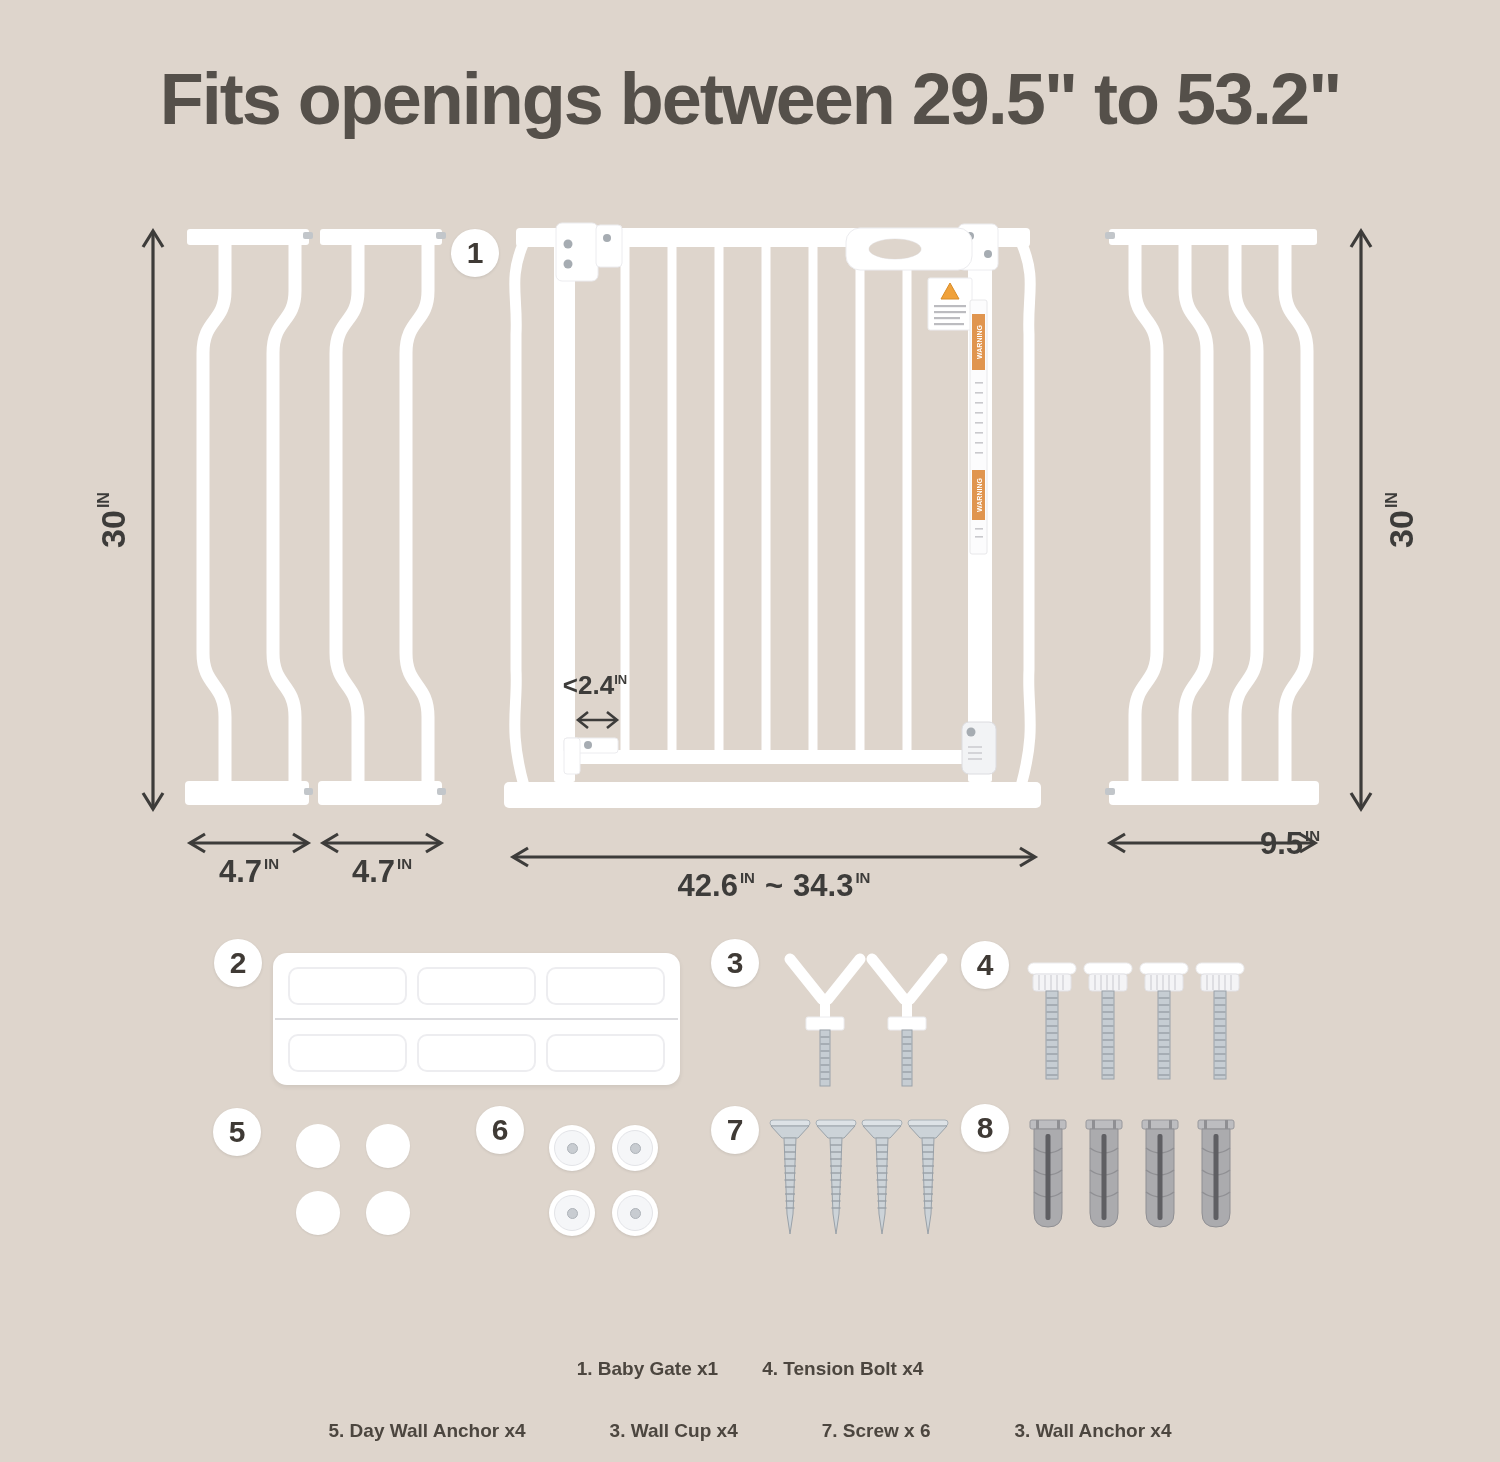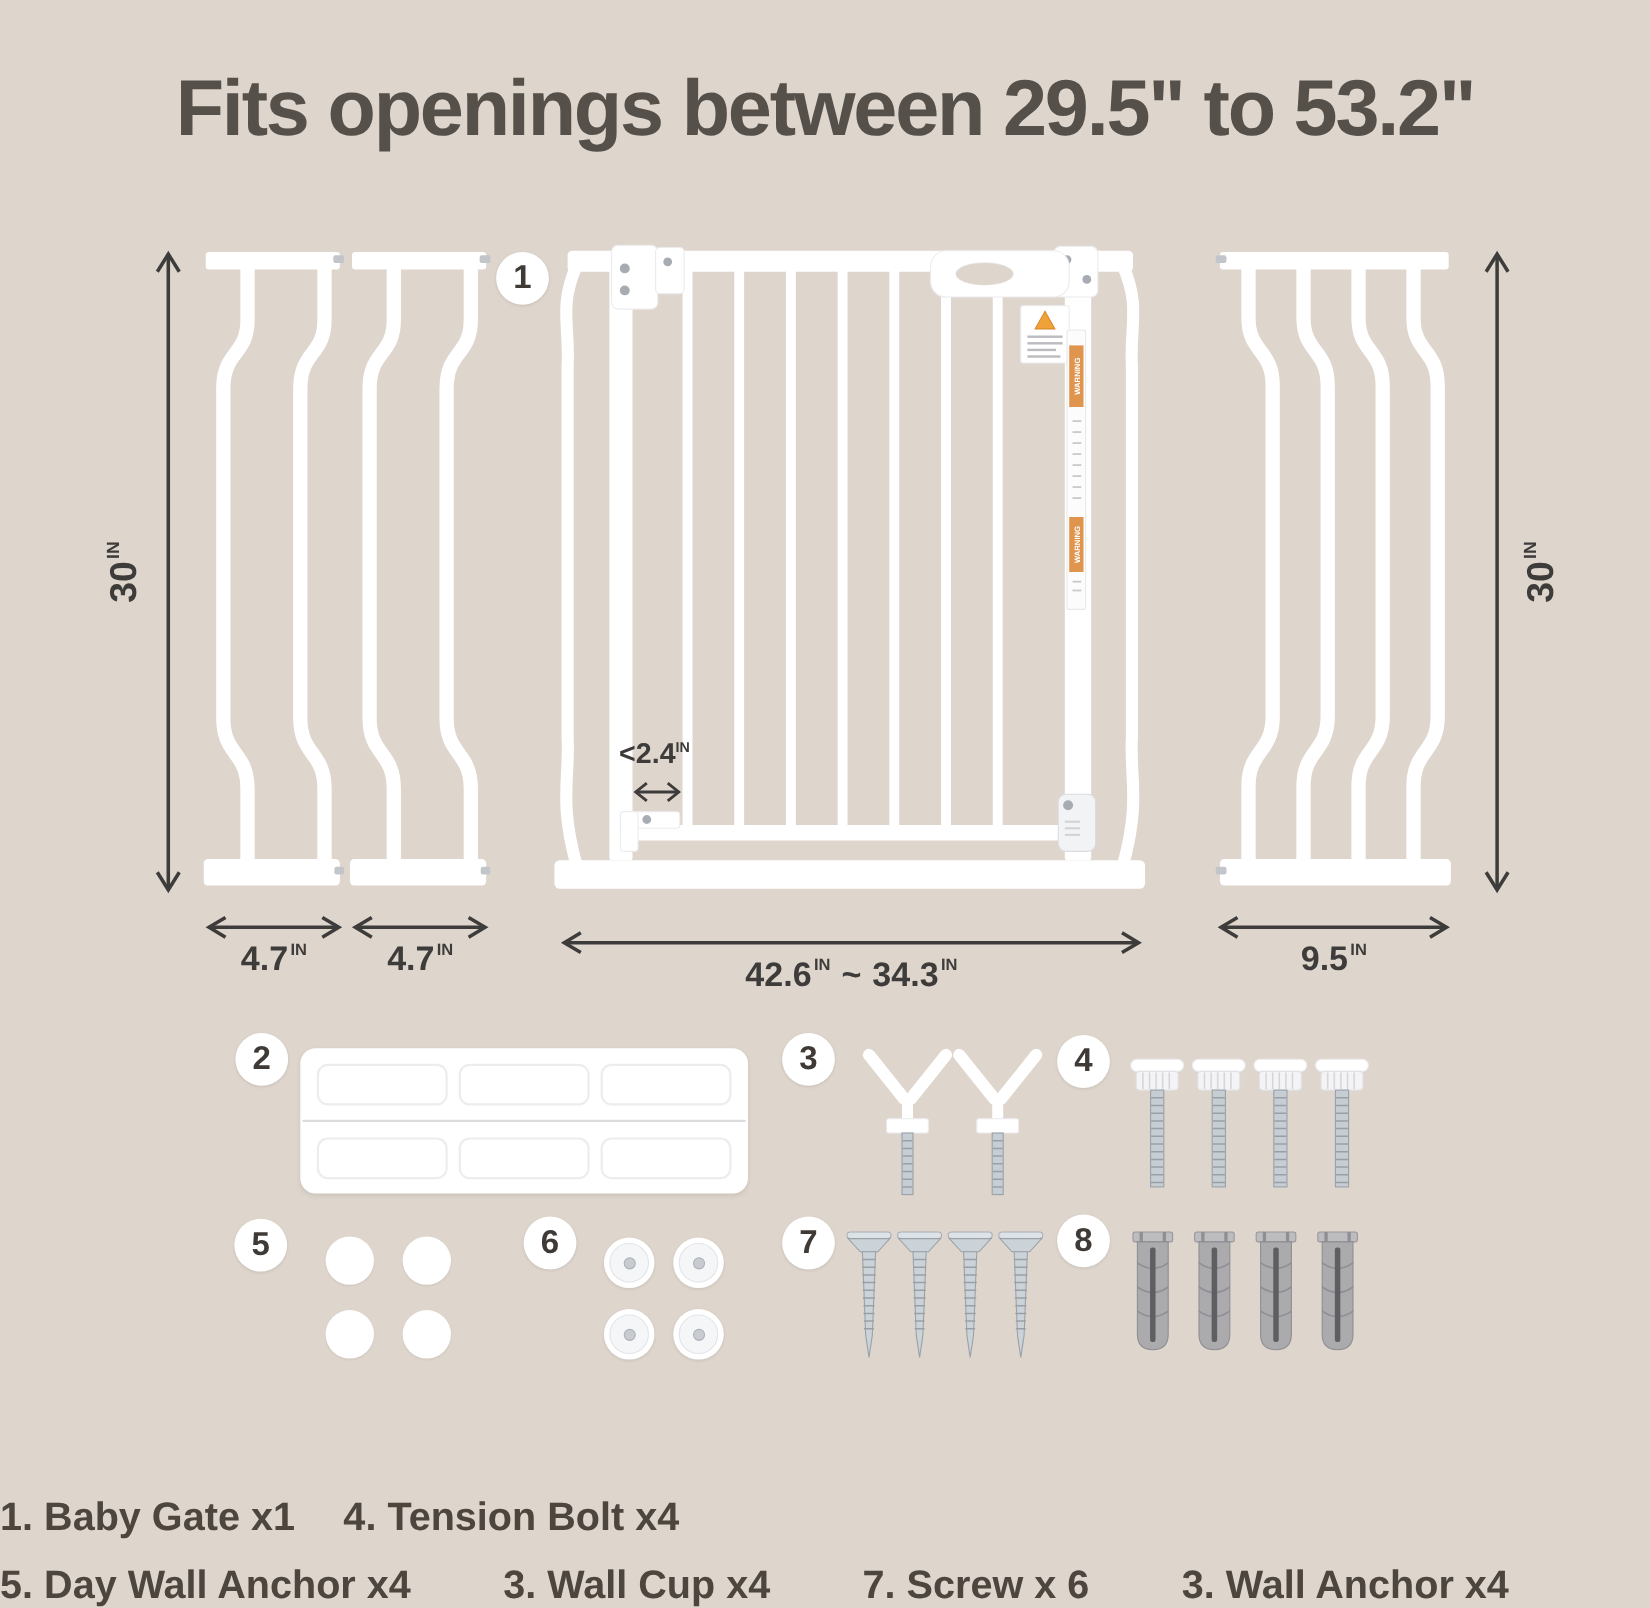--- a/index.html
+++ b/index.html
@@ -266,7 +266,7 @@
     <path class="arrowline" d="M20,6 L5,15 L20,24"></path>
     <path class="arrowline" d="M195,6 L210,15 L195,24"></path>
   </svg>
-  <div class="dim" style="left:1105px; top:856px; width:215px;">
+  <div class="dim" style="left:1105px; top:828px; width:215px;justify-content:flex-end;">
     <span>9.5</span>
       <span class="sup">IN</span>
   </div>

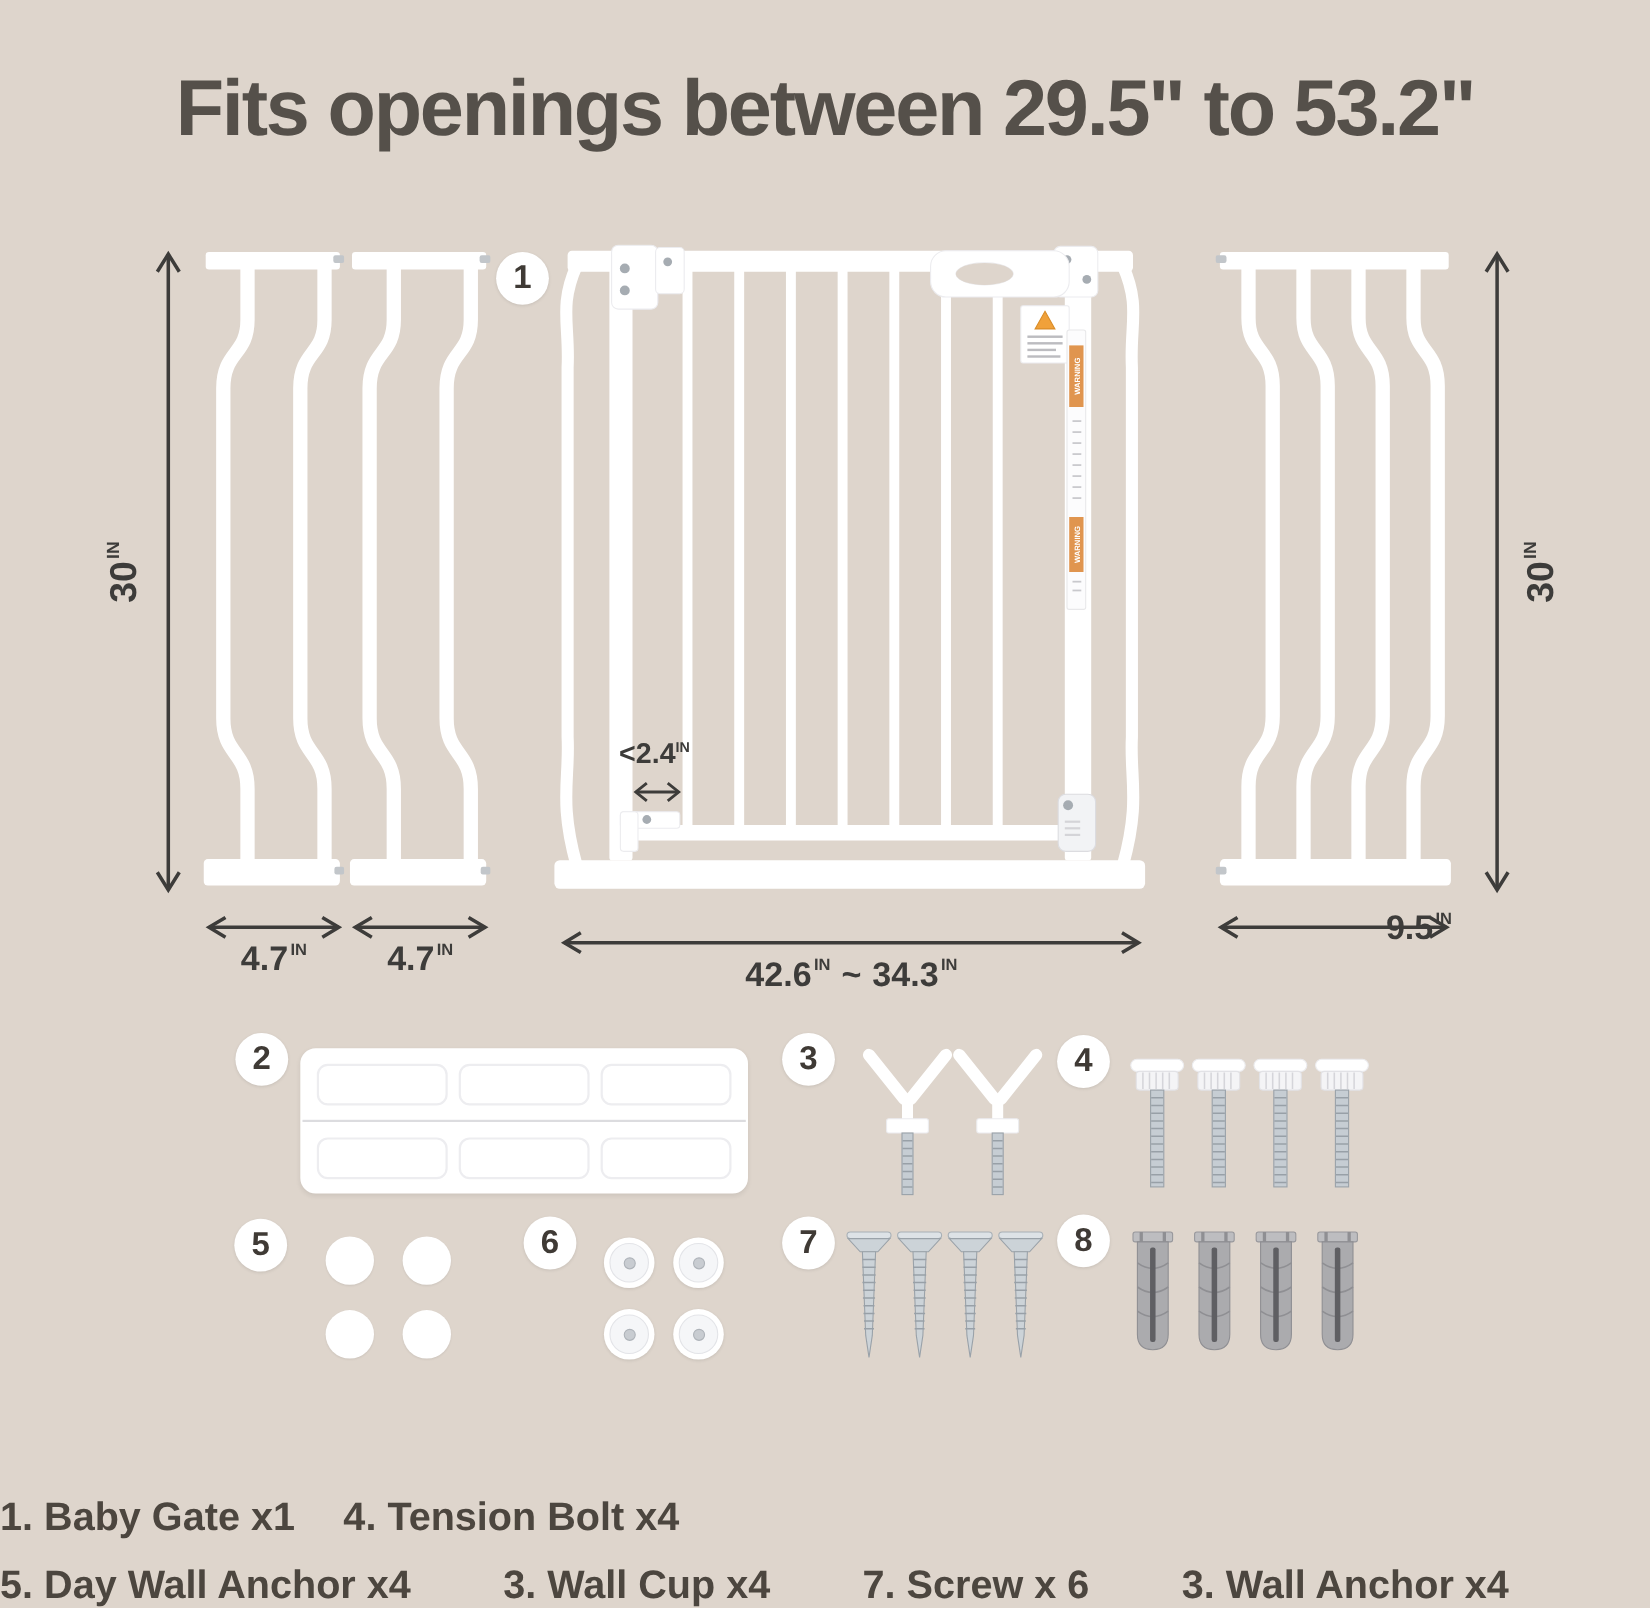--- a/index.html
+++ b/index.html
@@ -74,8 +74,8 @@
   
   .legend-row {
     position:absolute; left:0; width:100%;
-    display:flex; 
-    font-size:36px; font-weight:bold; color:#4c463f;
+    display:flex; justify-content:center;
+    font-size:19px; font-weight:bold; color:#4c463f;
   }
   .legend-row1 { top:1358px; gap:44px; }
   .legend-row2 { top:1420px; gap:84px; }

